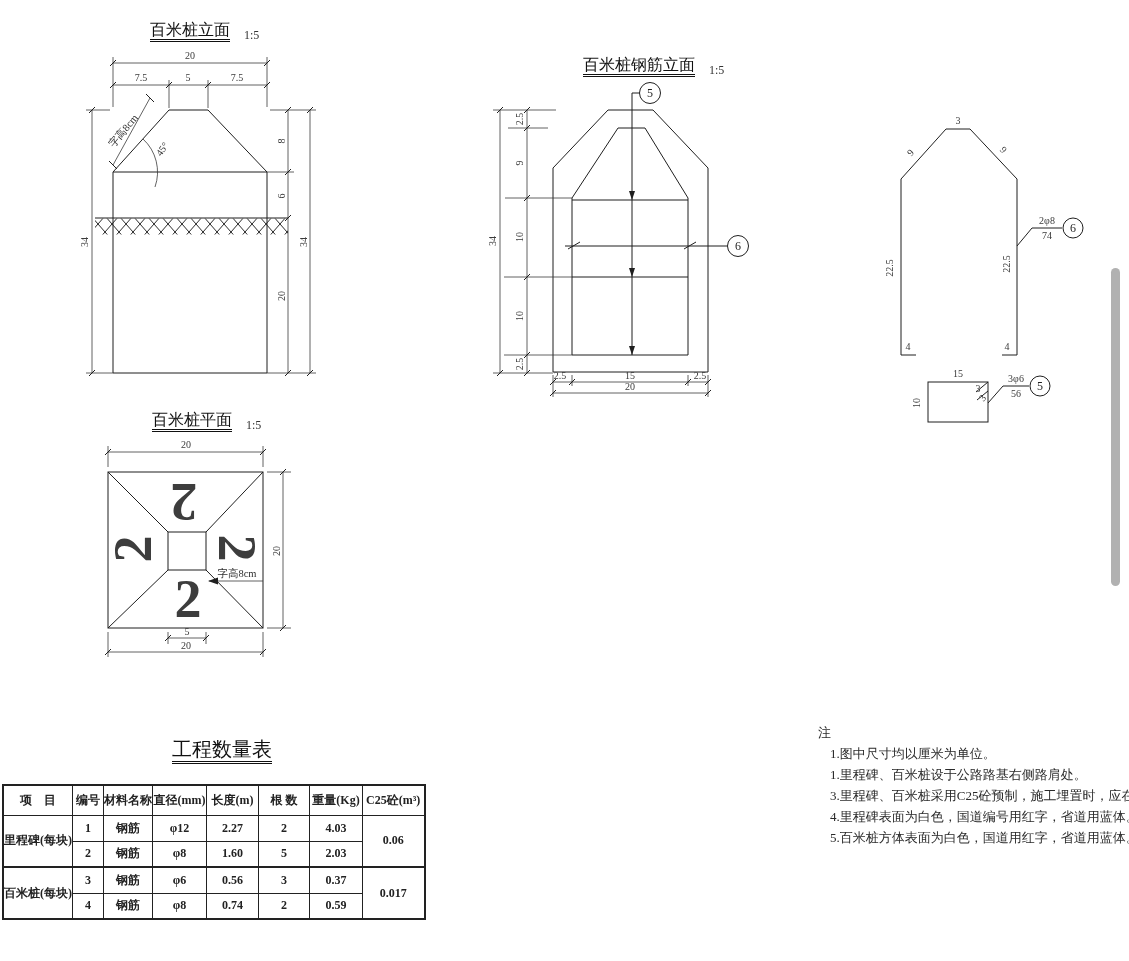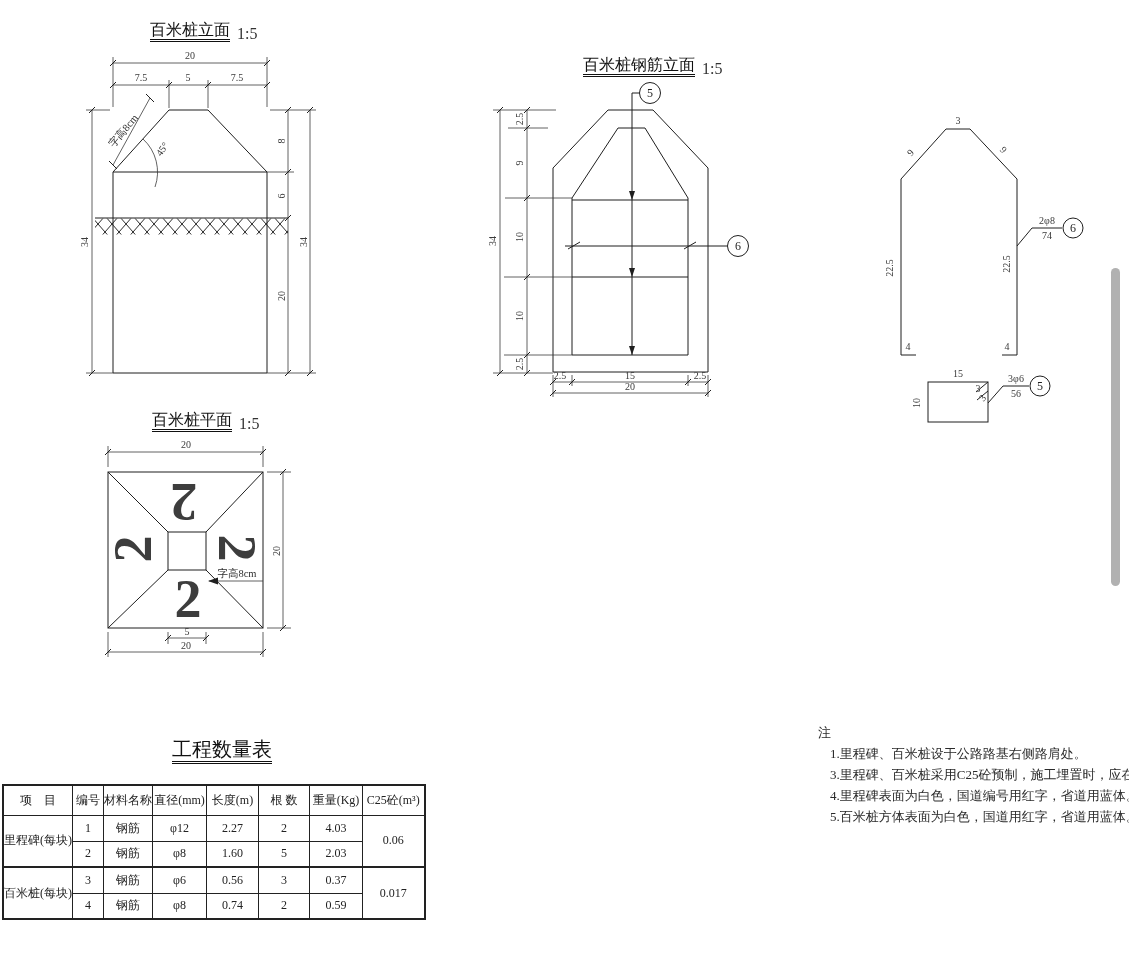--- a/index.html
+++ b/index.html
@@ -17,7 +17,7 @@
         text-anchor:middle;dominant-baseline:central;}
   .dwg-title{position:absolute;white-space:nowrap;}
   .dwg-title .t{font-size:16px;font-weight:normal;color:#111;border-bottom:3px double #111;padding-bottom:1px;}
-  .dwg-title .s{font-size:16px;color:#333;position:relative;top:4px;margin-left:7px;}
+  .dwg-title .s{font-size:12px;color:#333;position:relative;top:4px;margin-left:14px;}
   .qty-table{position:absolute;left:2px;top:784px;border-collapse:collapse;table-layout:fixed;
              font-size:12px;color:#222;text-align:center;border:2px solid #222;}
   .qty-table td,.qty-table th{border:1px solid #222;font-weight:normal;padding:0;overflow:hidden;white-space:nowrap;}

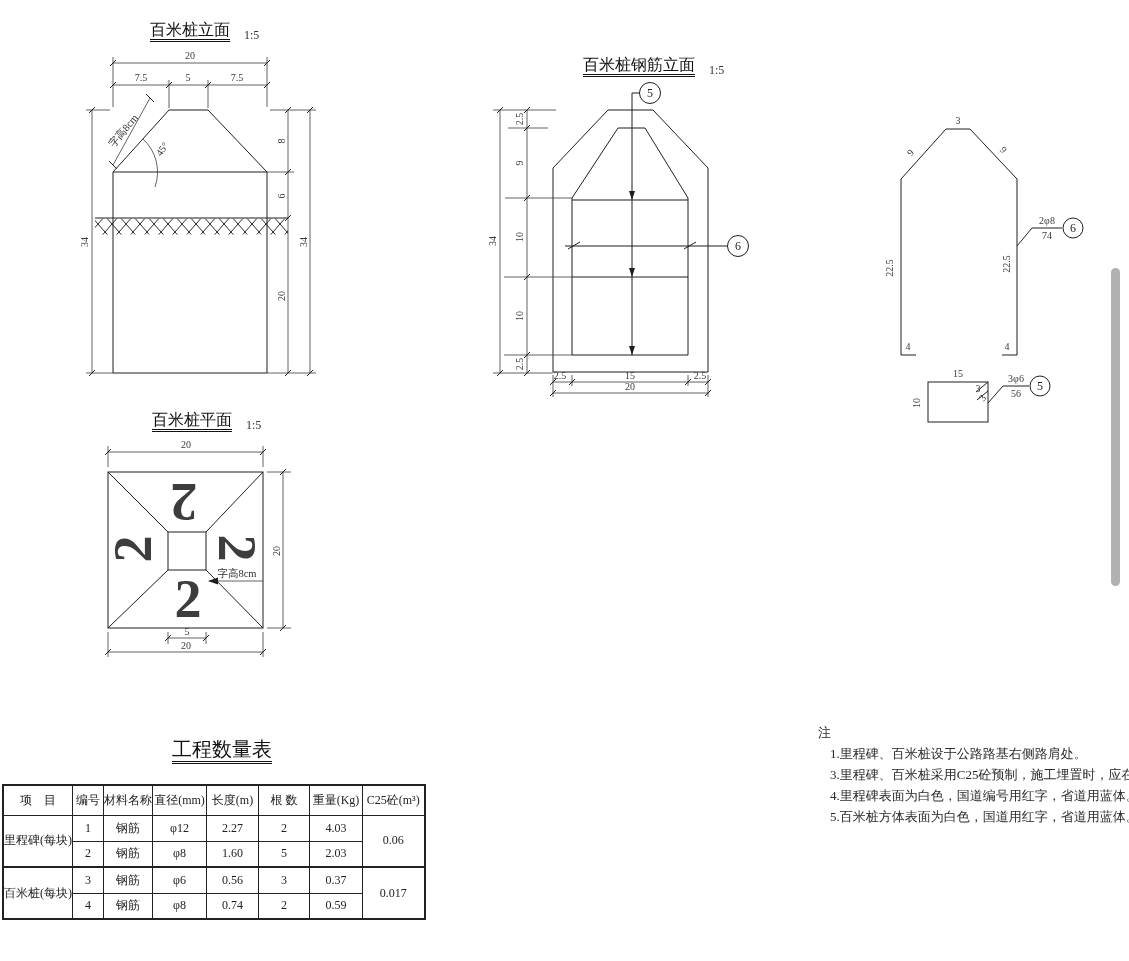--- a/index.html
+++ b/index.html
@@ -327,6 +327,7 @@
 
   <div class="notes">
     <div class="h">注</div>
+    <div class="line">1.图中尺寸均以厘米为单位。</div>
     <div class="line">1.里程碑、百米桩设于公路路基右侧路肩处。</div>
     <div class="line">3.里程碑、百米桩采用C25砼预制，施工埋置时，应在碑体与坑缝隙间填</div>
     <div class="line">4.里程碑表面为白色，国道编号用红字，省道用蓝体。</div>

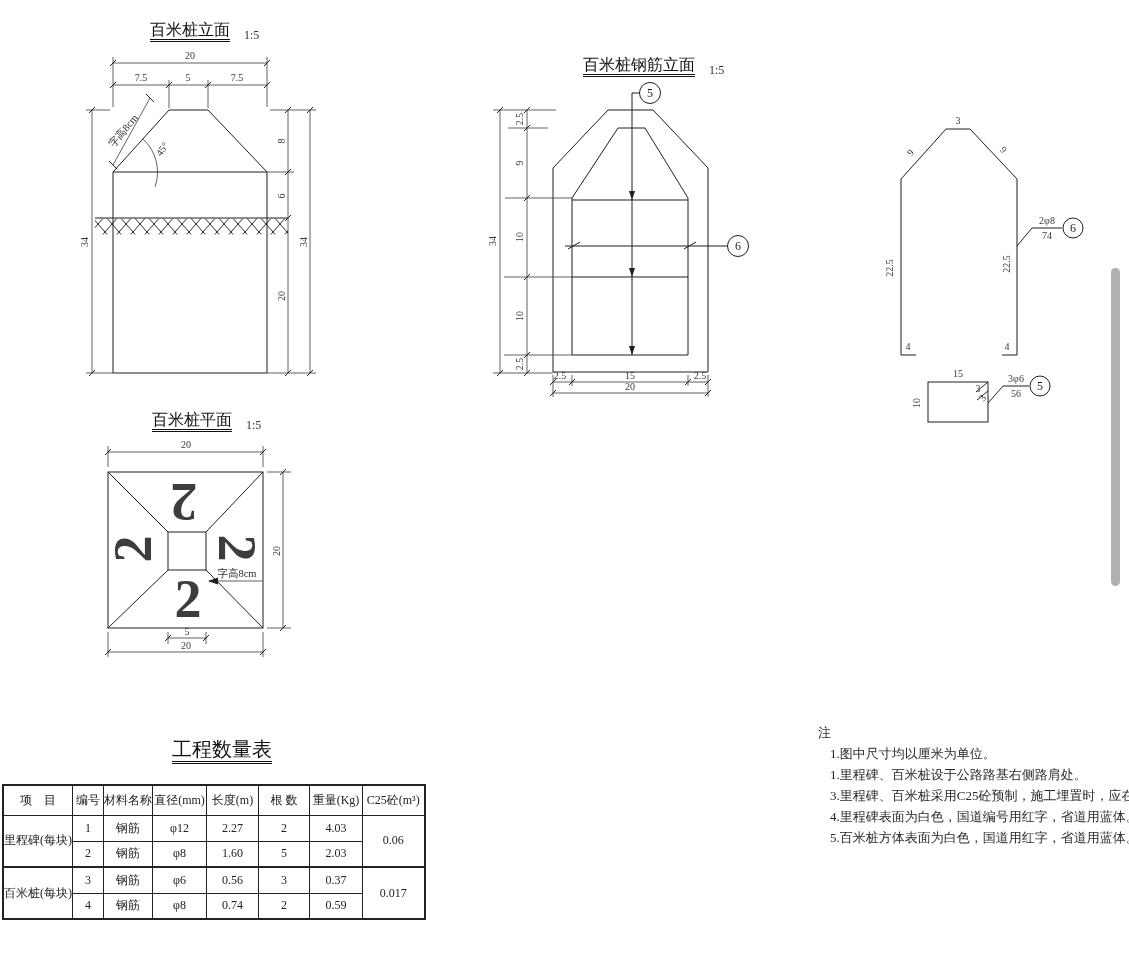--- a/index.html
+++ b/index.html
@@ -20,7 +20,7 @@
   .dwg-title .s{font-size:12px;color:#333;position:relative;top:4px;margin-left:14px;}
   .qty-table{position:absolute;left:2px;top:784px;border-collapse:collapse;table-layout:fixed;
              font-size:12px;color:#222;text-align:center;border:2px solid #222;}
-  .qty-table td,.qty-table th{border:1px solid #222;font-weight:normal;padding:0;overflow:hidden;white-space:nowrap;}
+  .qty-table td,.qty-table th{border:1px solid #222;font-weight:bold;padding:0;overflow:hidden;white-space:nowrap;}
   .qty-table tr{height:26px;}
   .qty-table tr.hdr{height:30px;}
   .qty-table tr.grp td{border-top:2px solid #222;}

